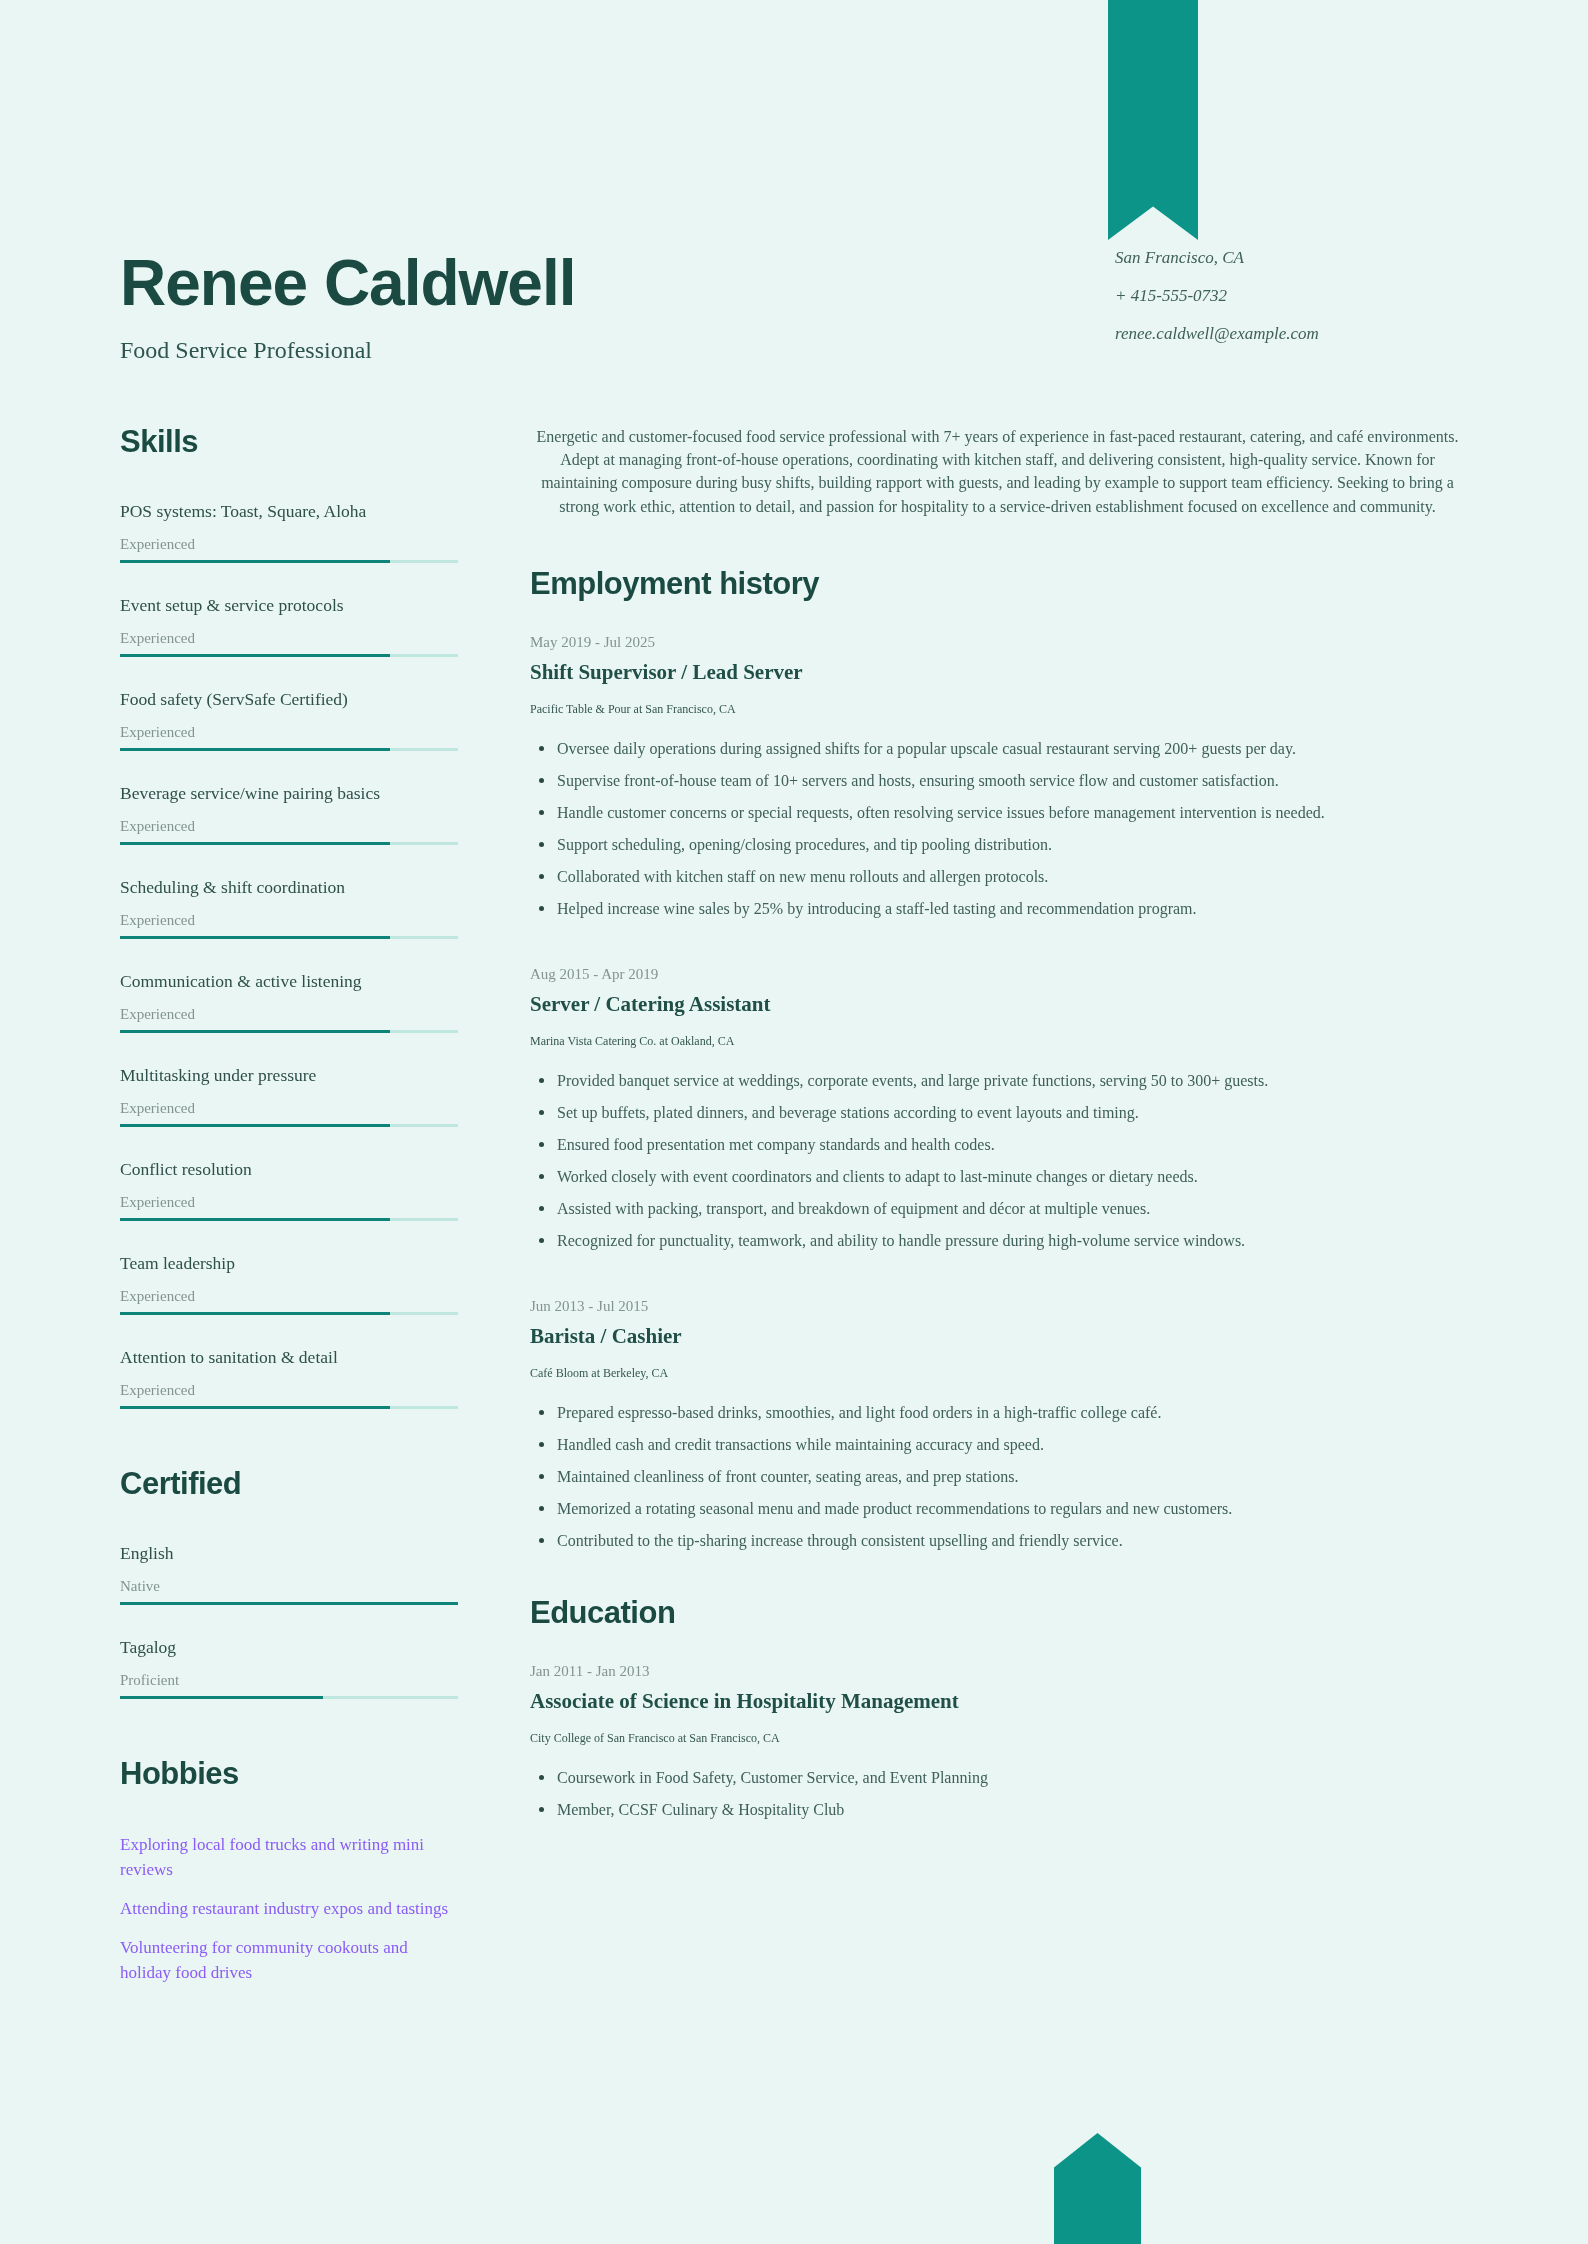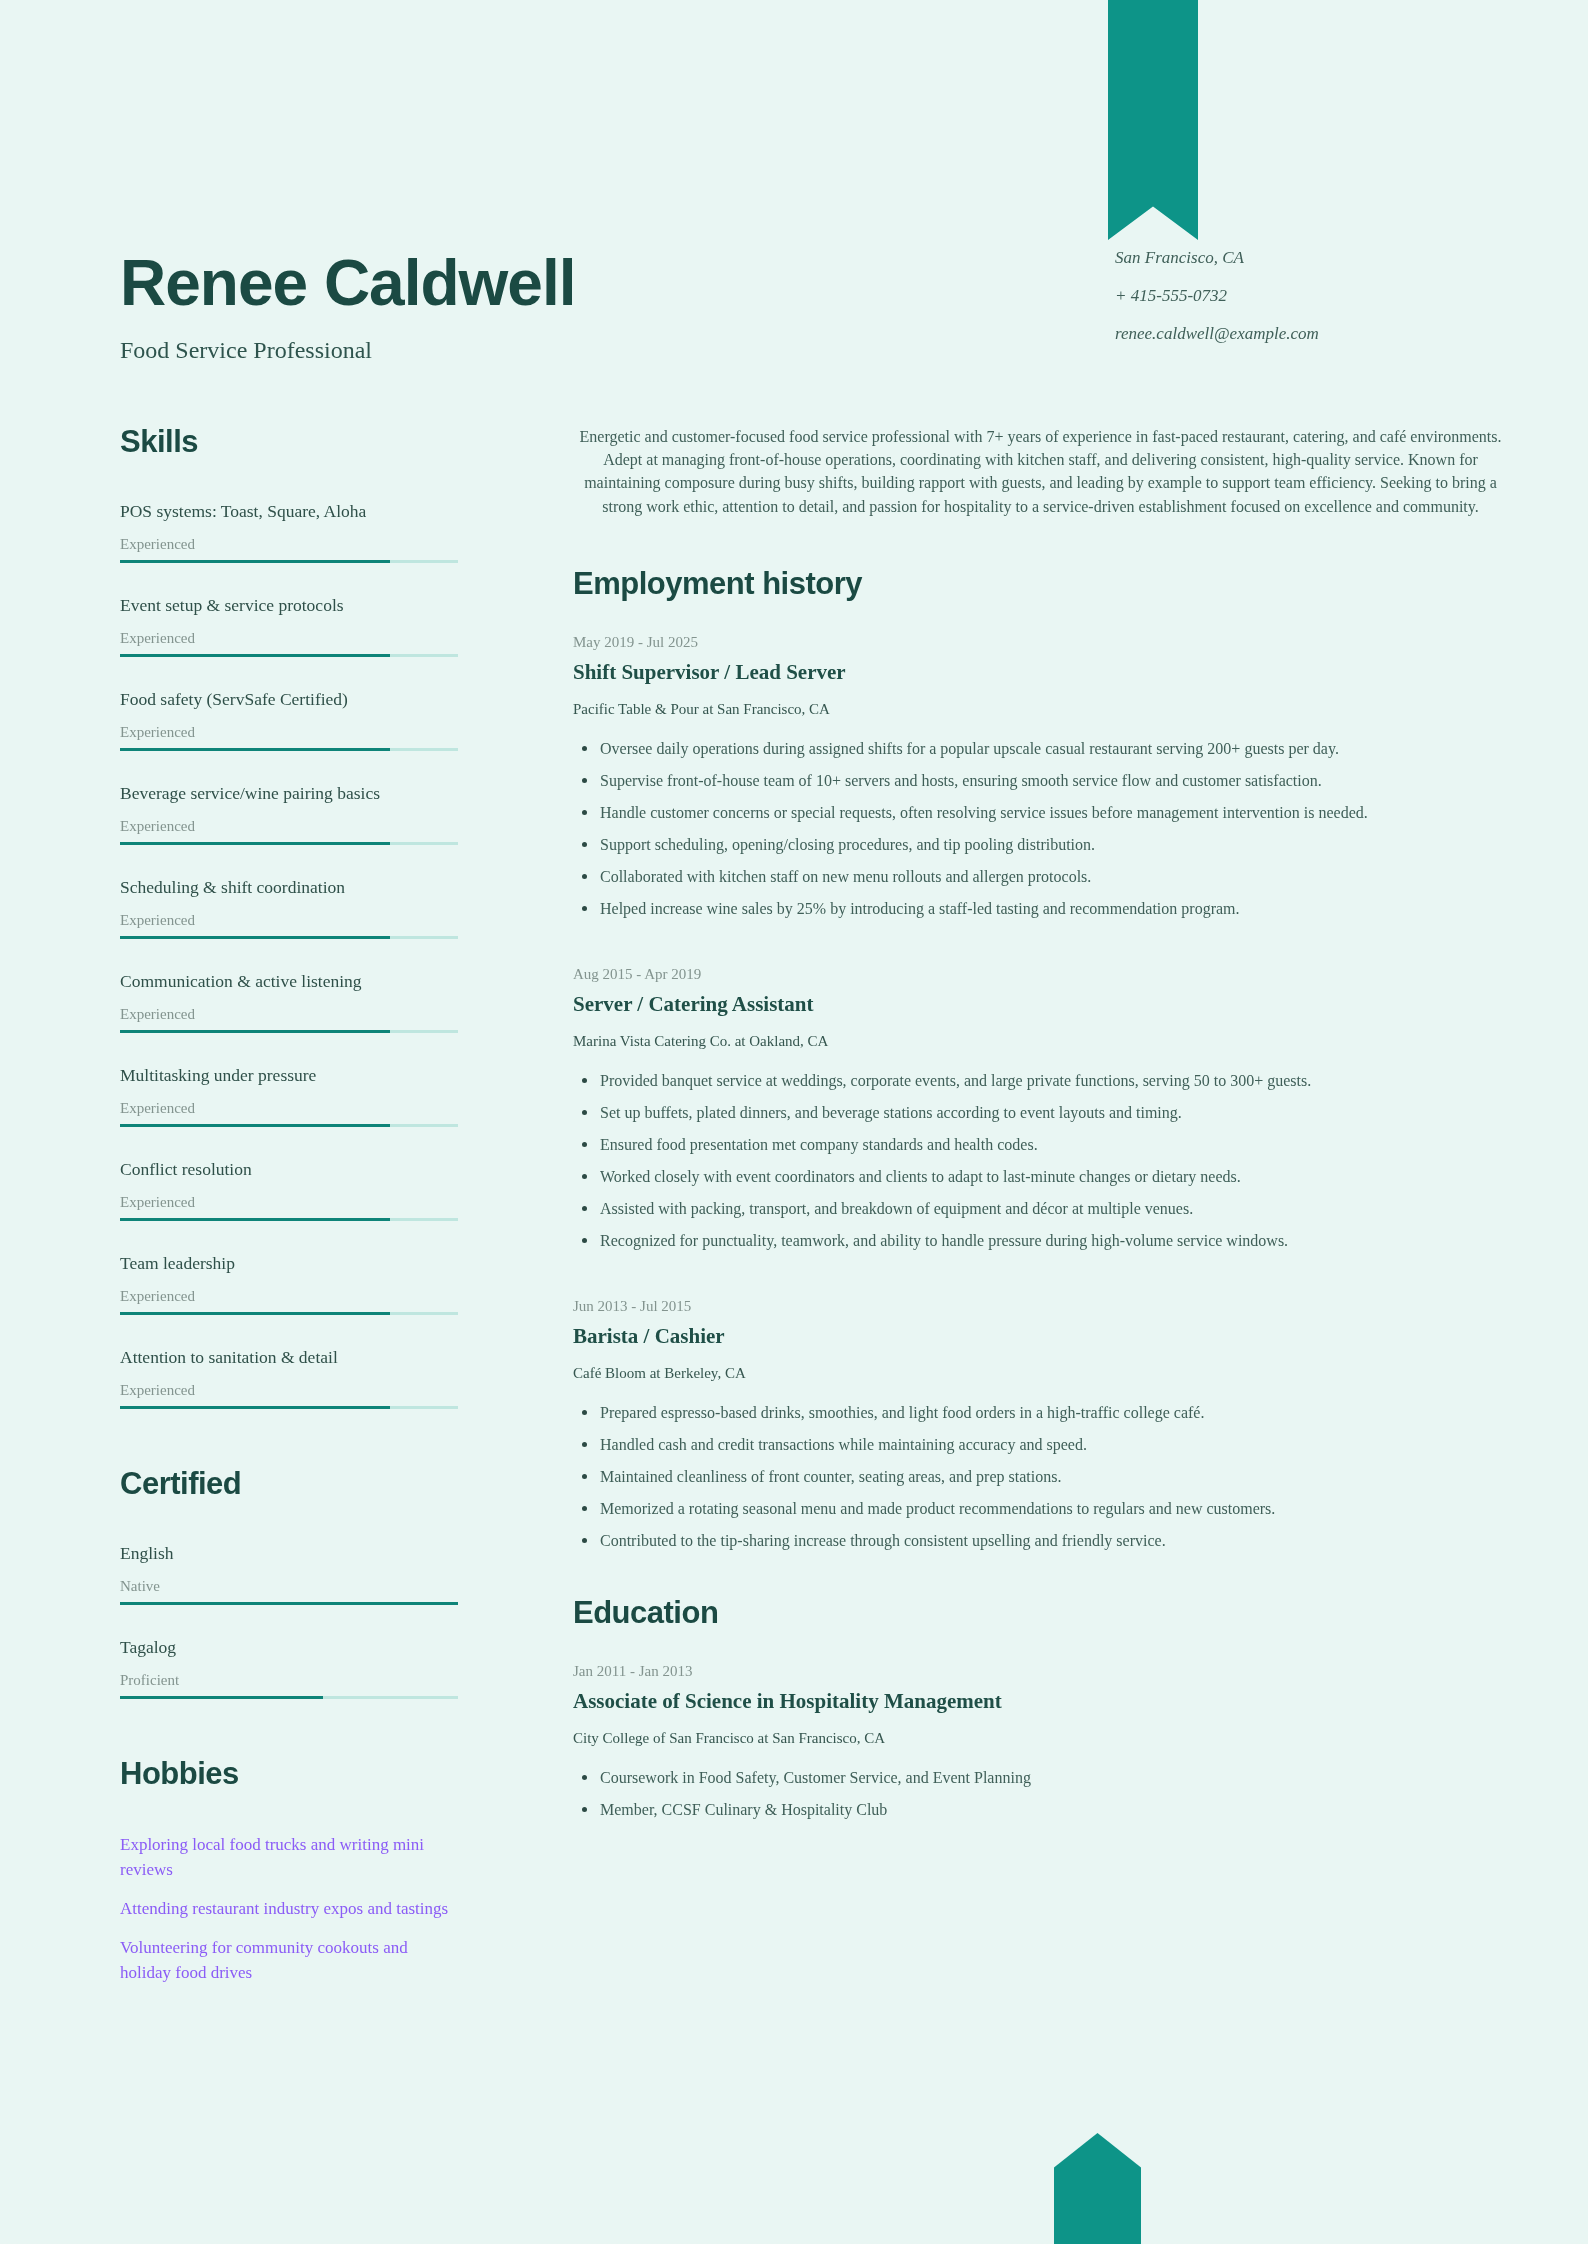--- a/index.html
+++ b/index.html
@@ -40,7 +40,7 @@
     color:var(--heading);
   }
   .subtitle{font-size:24px;line-height:30px;margin-top:22px;color:#2e544d;}
-  .columns{display:flex;margin-top:60px;align-items:flex-start;gap:43px;}
+  .columns{display:flex;margin-top:60px;align-items:flex-start;}
   .left-col{width:338px;flex:none;}
   .right-col{width:935px;flex:none;margin-left:72px;}
   h2{

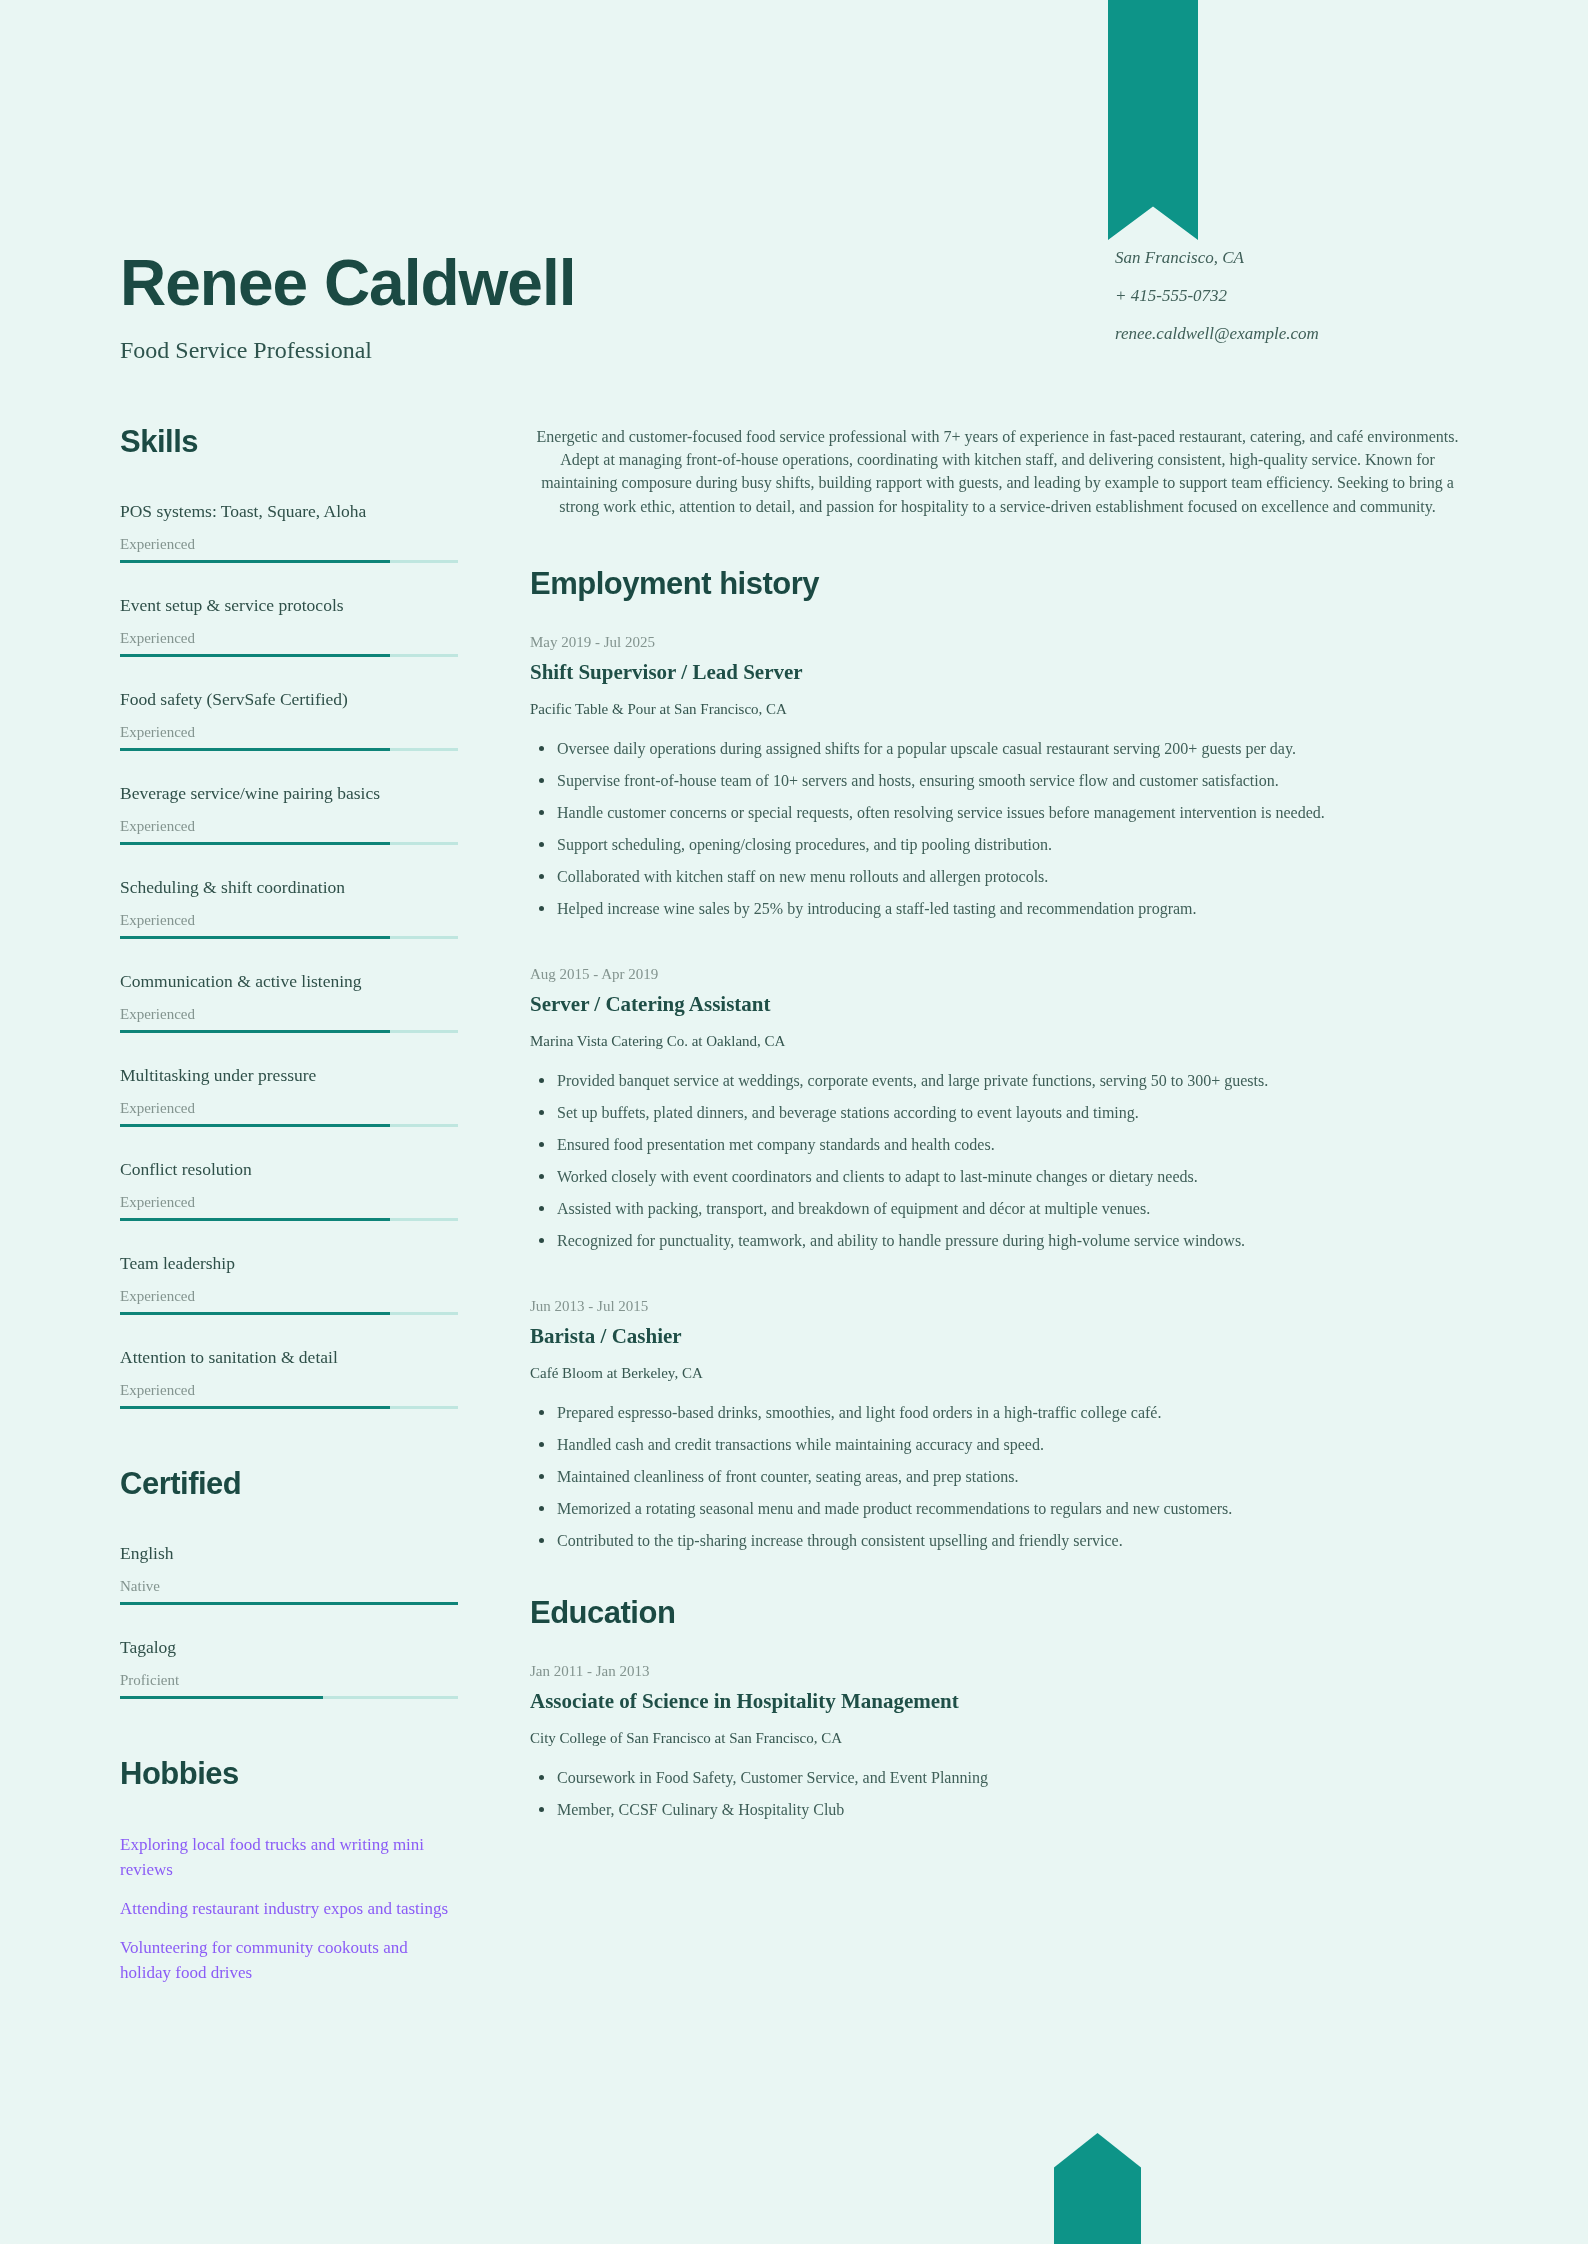--- a/index.html
+++ b/index.html
@@ -62,7 +62,7 @@
   .job{margin-bottom:44px;}
   .job-dates{font-size:15px;line-height:20px;color:var(--muted);}
   .job-title{font-size:21px;line-height:28px;font-weight:bold;color:#1f4f47;margin-top:6px;}
-  .job-employer{font-size:15px;line-height:22px;margin-top:12px;color:#35564f;}
+  .job-employer{font-size:12px;line-height:22px;margin-top:12px;color:#35564f;}
   ul.bullets{list-style:none;margin-top:17px;}
   ul.bullets li{
     position:relative;padding-left:27px;font-size:16px;line-height:23px;

